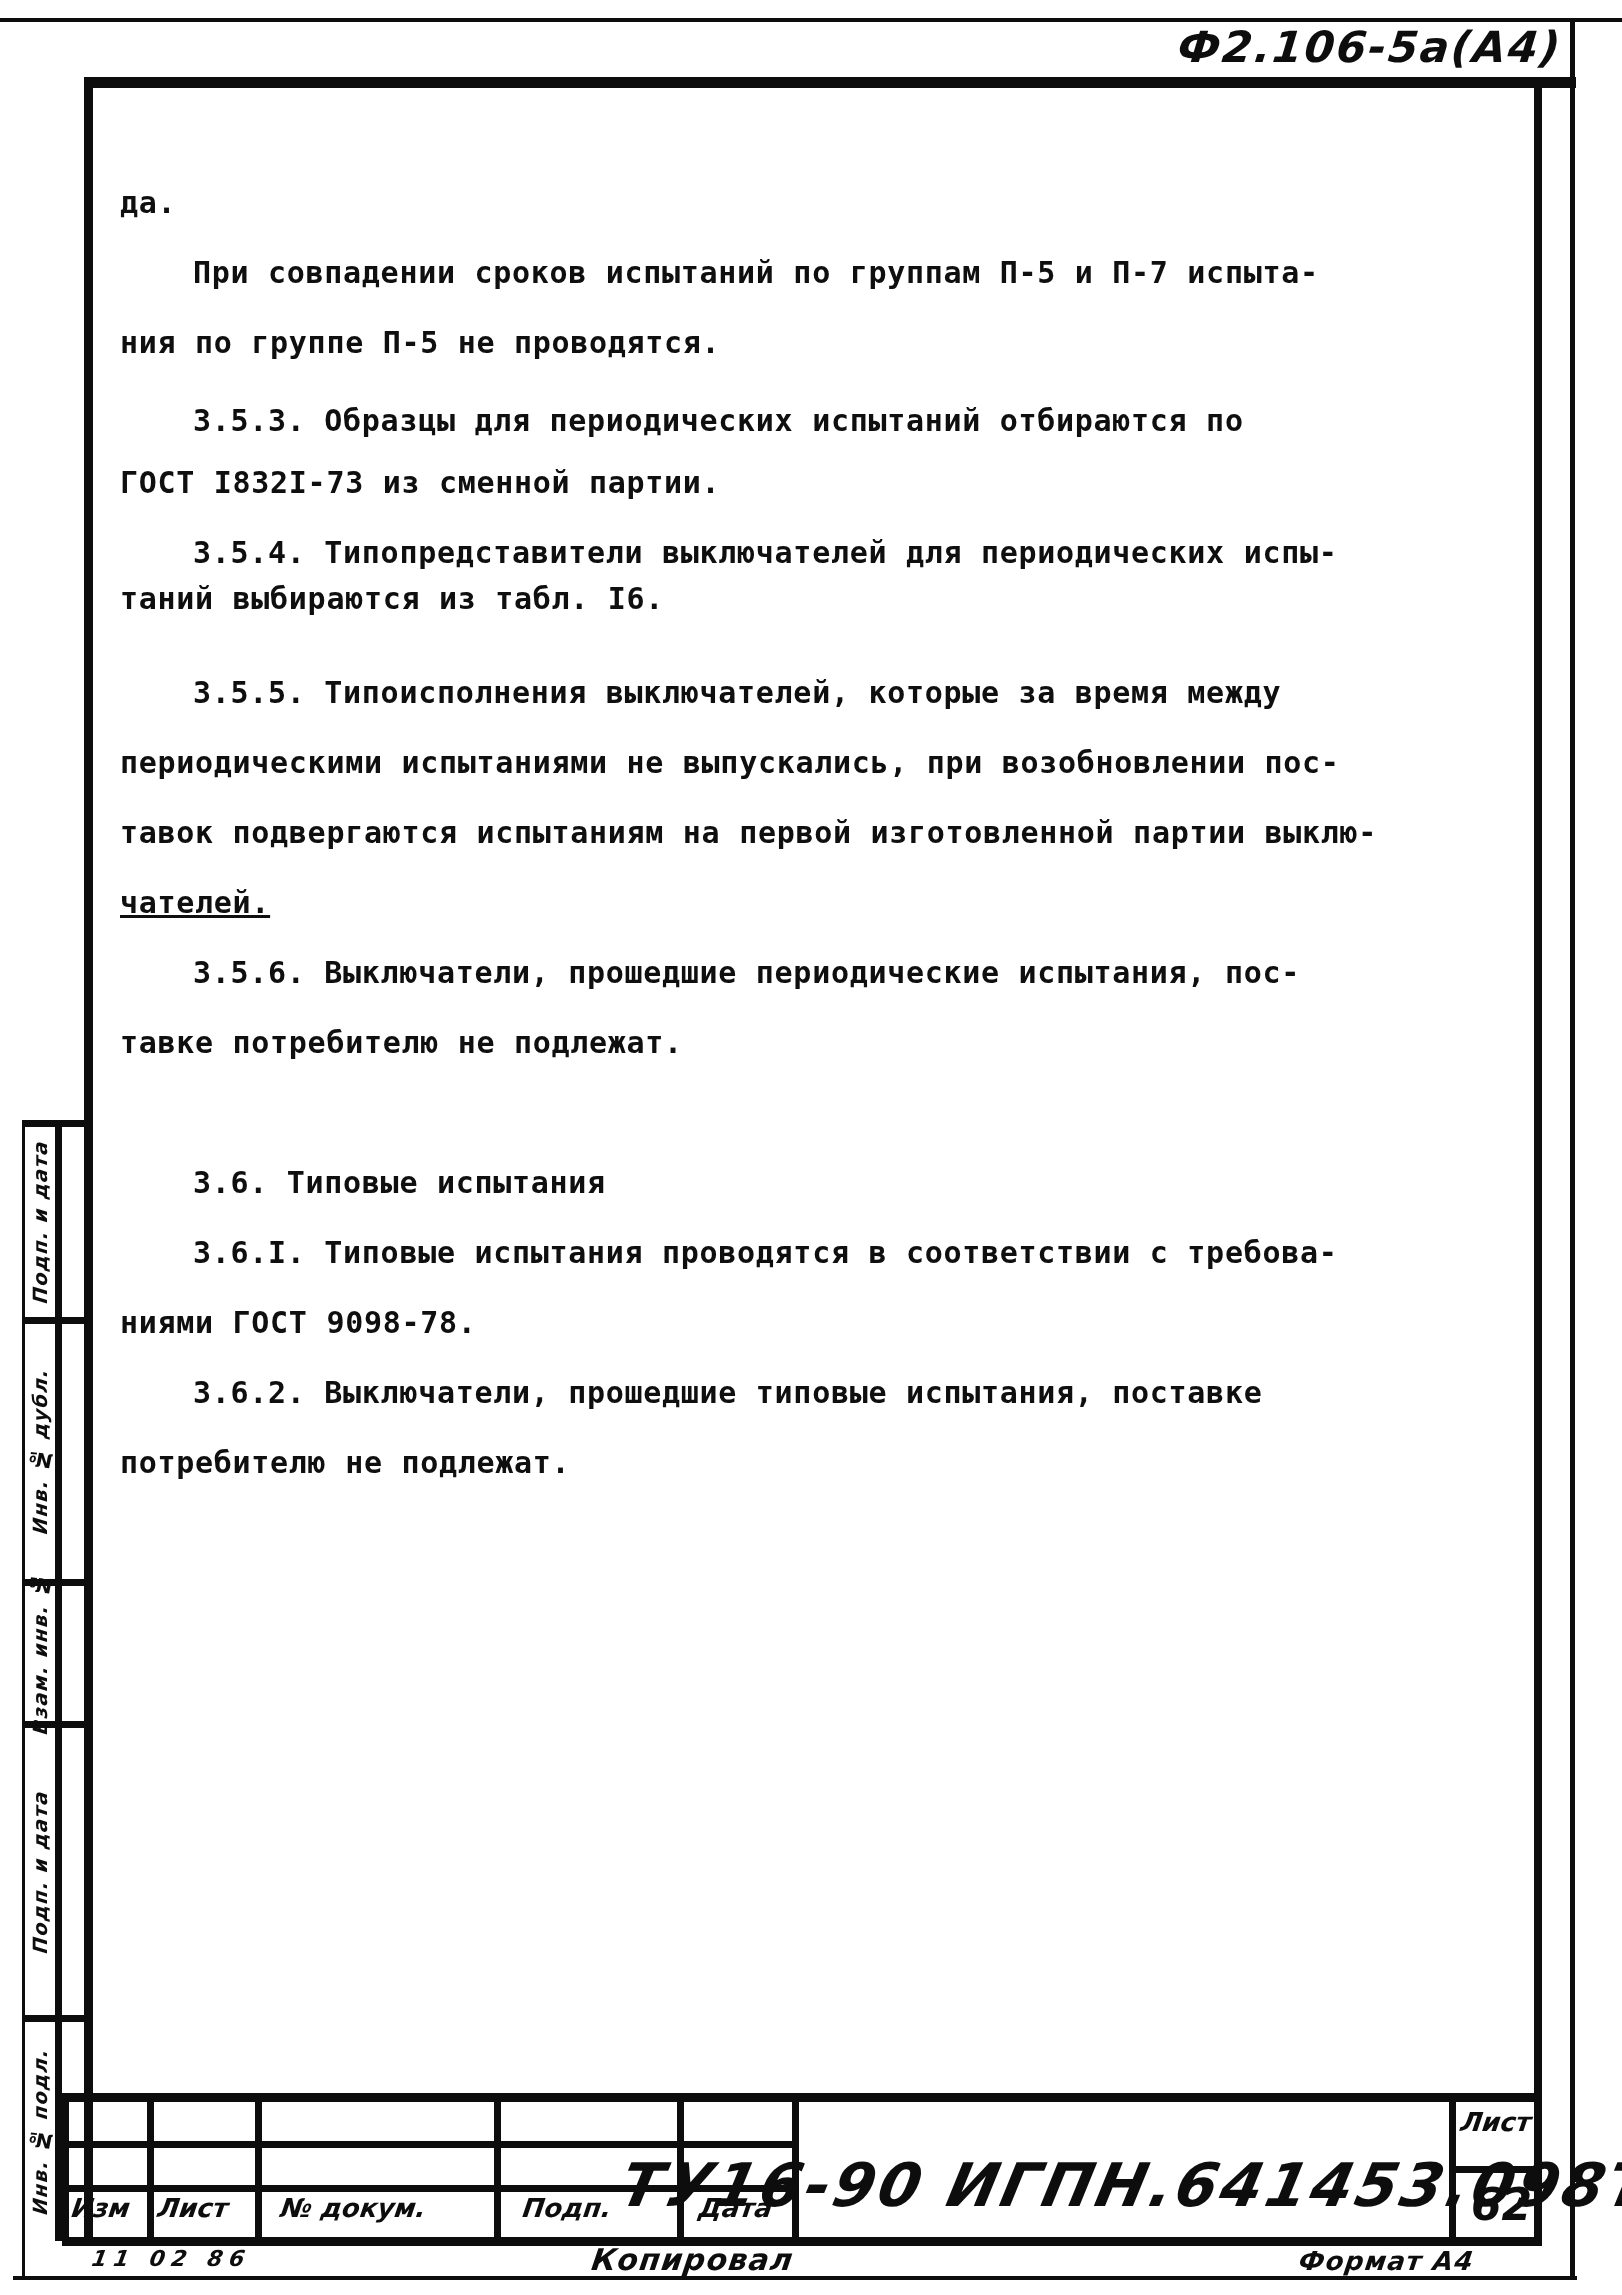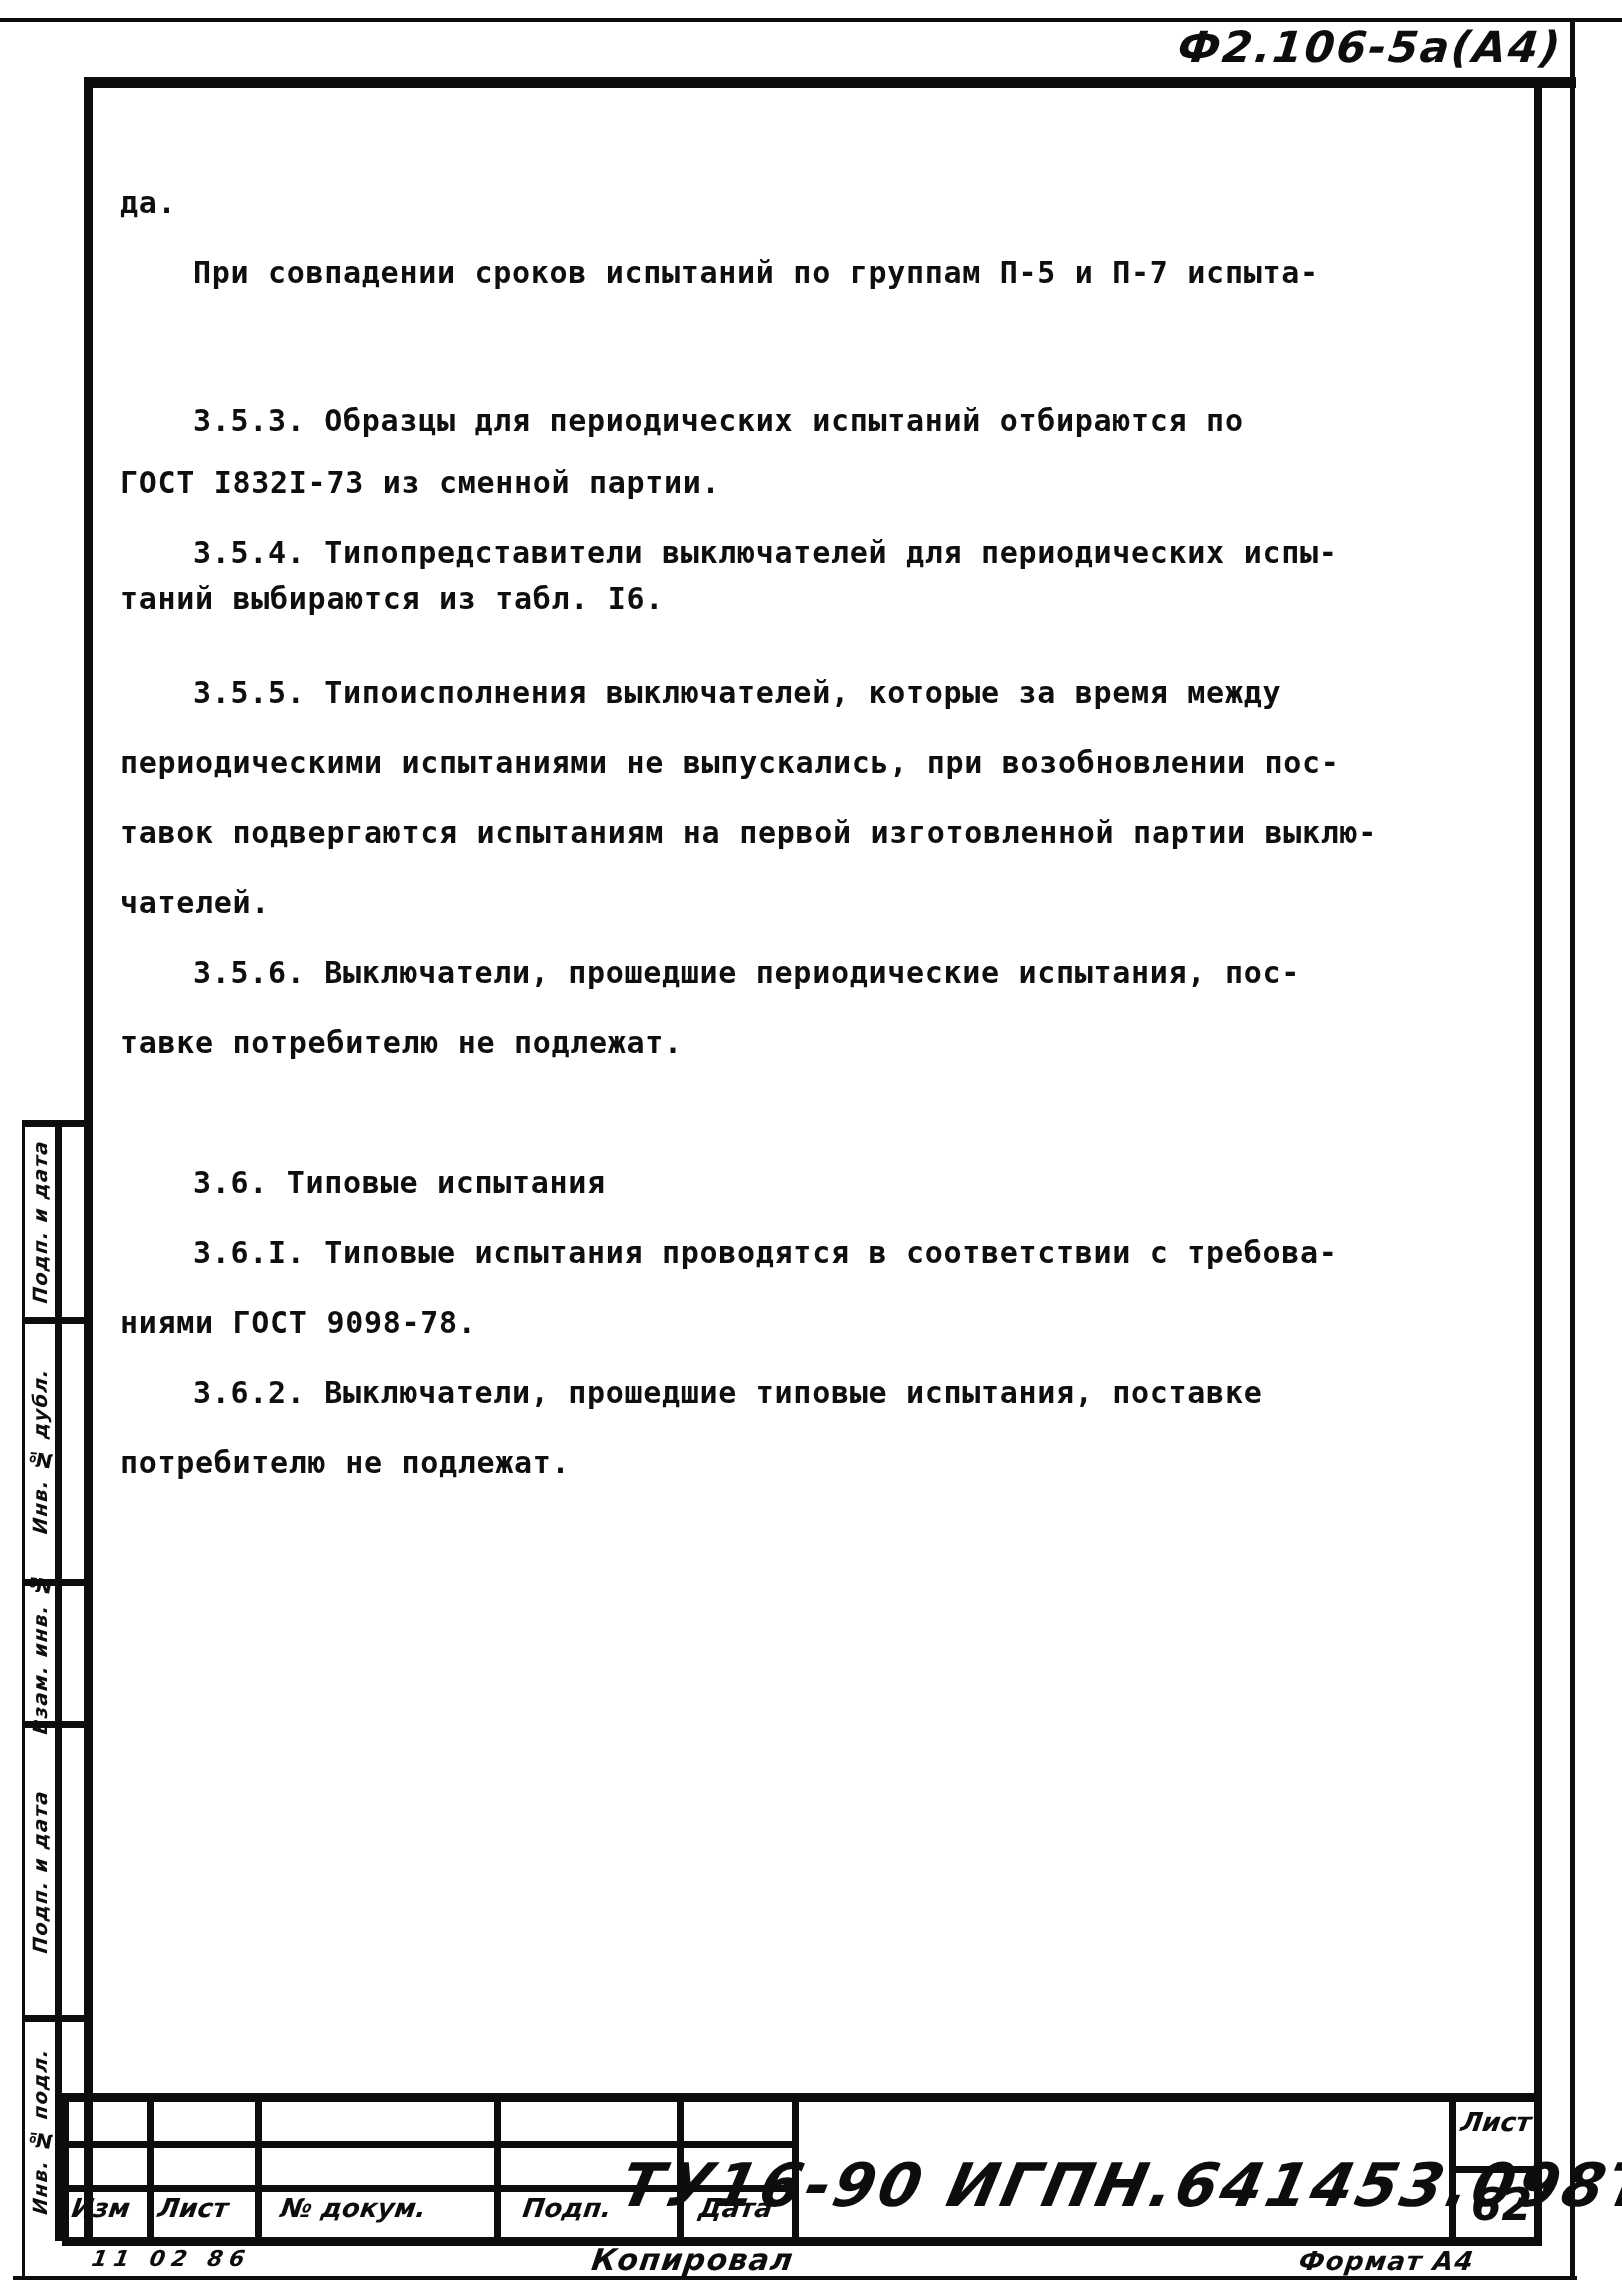--- a/index.html
+++ b/index.html
@@ -86,6 +86,7 @@
 
   <div class="tl" style="top:185px;">да.</div>
   <div class="tl ind" style="top:255px;">При совпадении сроков испытаний по группам П-5 и П-7 испыта-</div>
+  <div class="tl" style="top:325px;">ния по группе П-5 не проводятся.</div>
   <div class="tl ind" style="top:395px;margin-top:8px;">3.5.3. Образцы для периодических испытаний отбираются по</div>
   <div class="tl" style="top:465px;">ГОСТ I832I-73 из сменной партии.</div>
   <div class="tl ind" style="top:535px;">3.5.4. Типопредставители выключателей для периодических испы-</div>

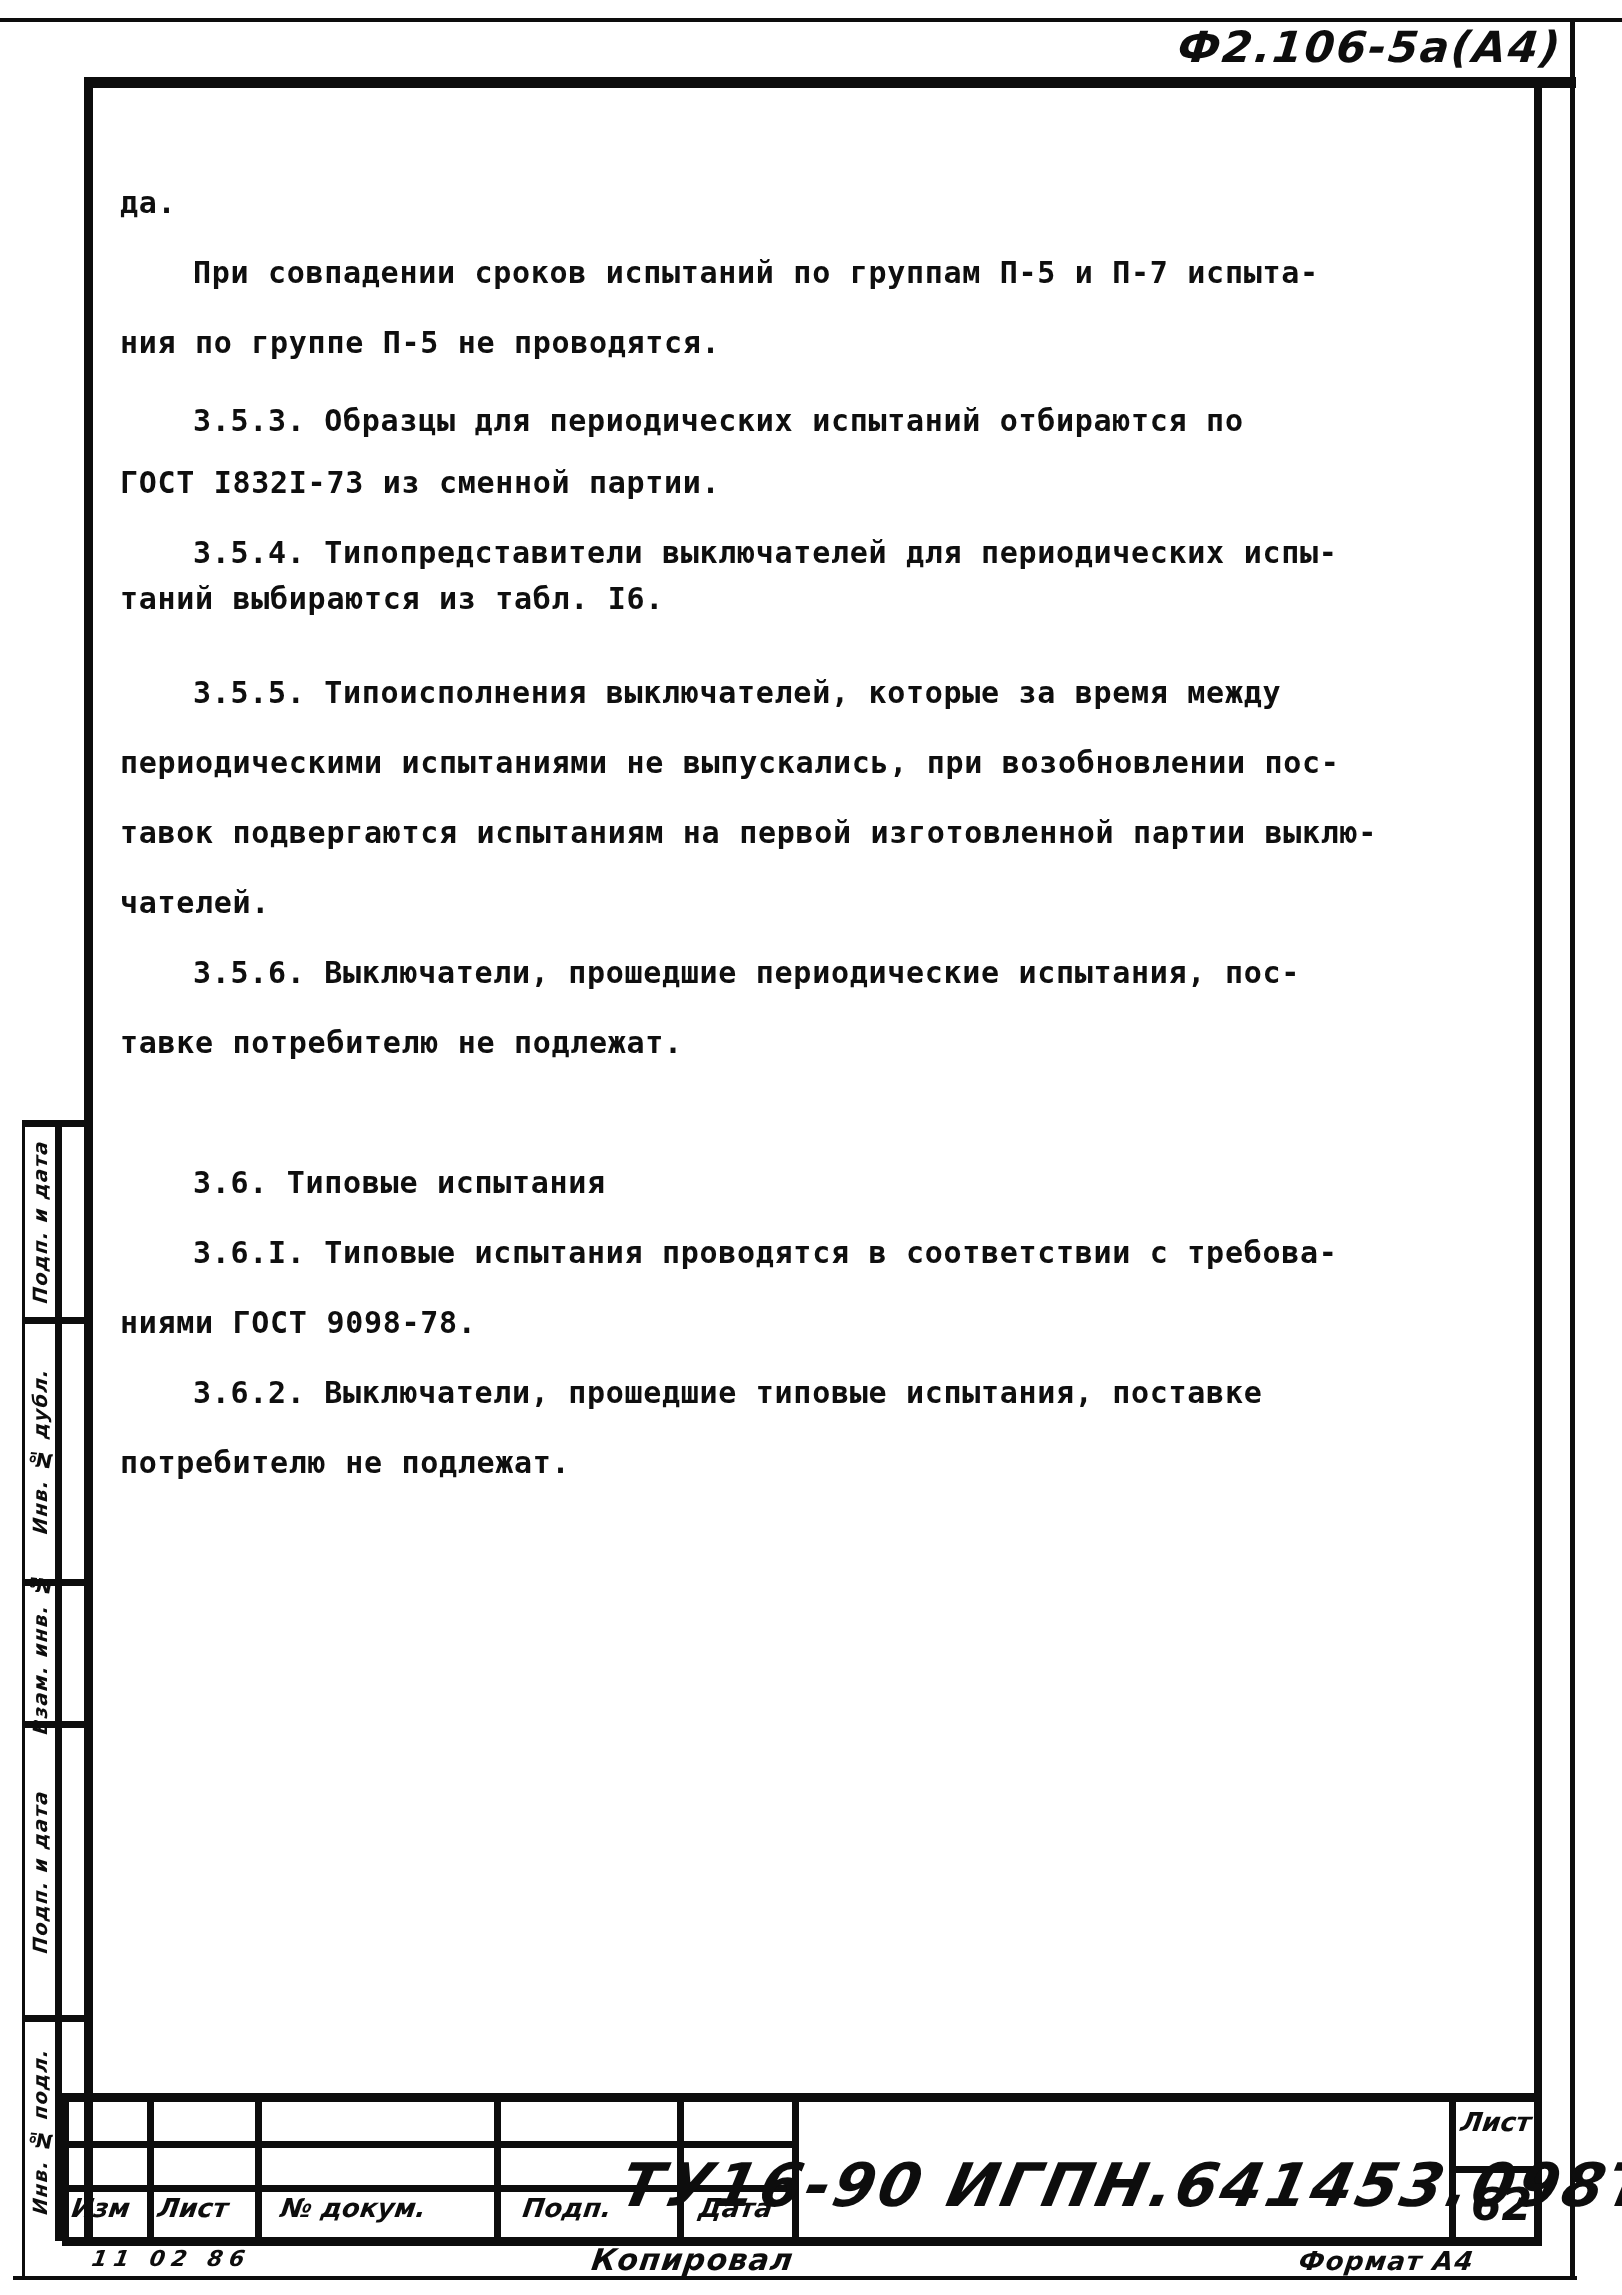--- a/index.html
+++ b/index.html
@@ -94,7 +94,7 @@
   <div class="tl ind" style="top:675px;">3.5.5. Типоисполнения выключателей, которые за время между</div>
   <div class="tl" style="top:745px;">периодическими испытаниями не выпускались, при возобновлении пос-</div>
   <div class="tl" style="top:815px;">тавок подвергаются испытаниям на первой изготовленной партии выклю-</div>
-  <div class="tl" style="top:885px;">чателей.</div>
+  <div class="tl" style="top:885px;text-decoration:underline;">чателей.</div>
   <div class="tl ind" style="top:955px;">3.5.6. Выключатели, прошедшие периодические испытания, пос-</div>
   <div class="tl" style="top:1025px;">тавке потребителю не подлежат.</div>
   <div class="tl ind" style="top:1165px;">3.6. Типовые испытания</div>

